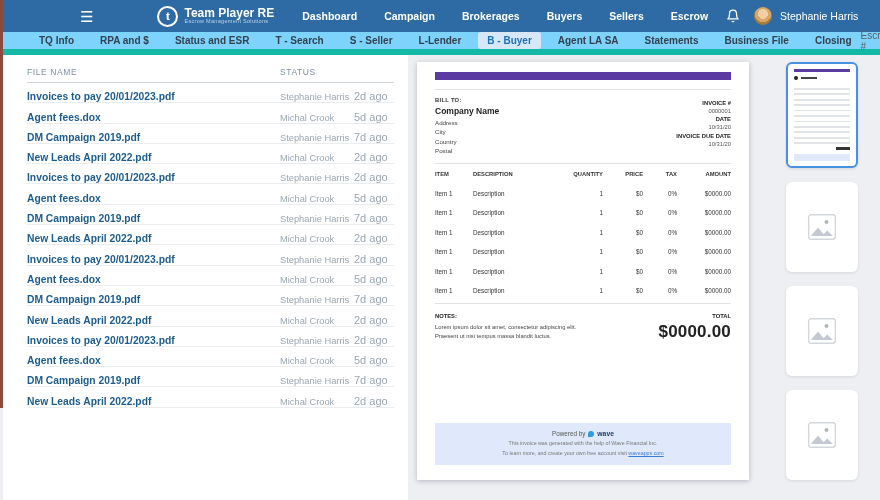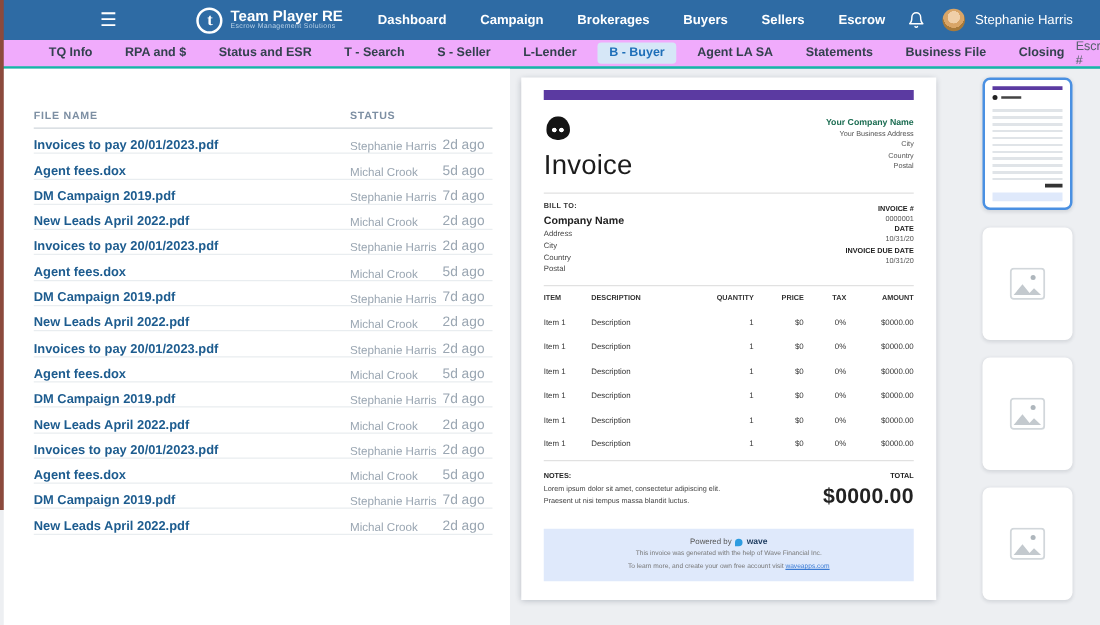--- a/index.html
+++ b/index.html
@@ -31,7 +31,7 @@
   .user-name{margin-left:8px; font-size:10.5px; display:flex; align-items:center; gap:5px; cursor:pointer; white-space:nowrap;}
 
   
-  .tabbar{height:23px; background:#f0abfc; border-bottom:2px solid #14b8a6; display:flex; align-items:center; padding:0 12px 0 30px;}
+  .tabbar{height:23px; background:#7dd3fc; border-bottom:6px solid #14b8a6; display:flex; align-items:center; padding:0 12px 0 30px;}
   .tabs{display:flex; align-items:center; gap:8px;}
   .tab{font-size:10px; font-weight:600; color:#33414e; padding:3px 9px; border-radius:3px; cursor:pointer; white-space:nowrap;}
   .tab.active{background:var(--active-tab-bg); color:var(--accent-blue);}

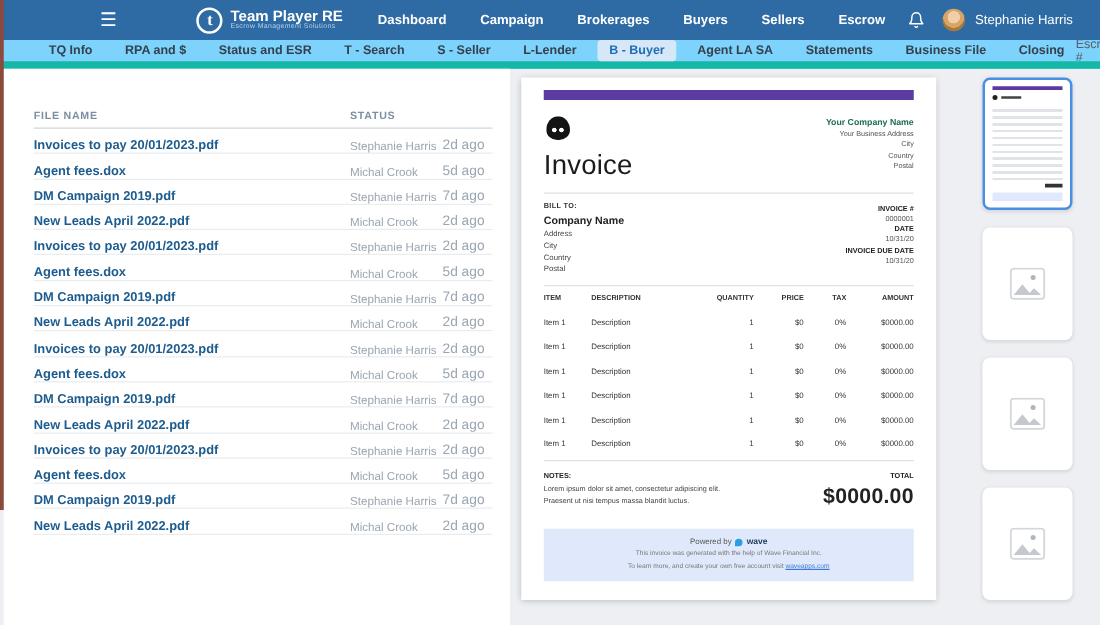--- a/index.html
+++ b/index.html
@@ -41,7 +41,7 @@
   
   .main{position:relative; height:445px;}
   .file-panel{position:absolute; left:3px; top:0; width:405px; height:445px; background:#fff; padding:6px 14px 0 24px;}
-  .fhead{display:flex; align-items:center; height:22px; border-bottom:1px solid #cfd6db; font-size:8.5px; font-weight:bold; color:#7d8fa3; letter-spacing:.6px;margin-top:20px;}
+  .fhead{display:flex; align-items:center; height:22px; border-bottom:1px solid #cfd6db; font-size:8.5px; font-weight:normal; color:#7d8fa3; letter-spacing:.6px;}
   .fhead .fh-file{flex:1;}
   .fhead .fh-status{width:114px;}
   .file-row{display:flex; align-items:flex-end; height:20.3px; border-bottom:1px solid #e9edf0; cursor:pointer;}

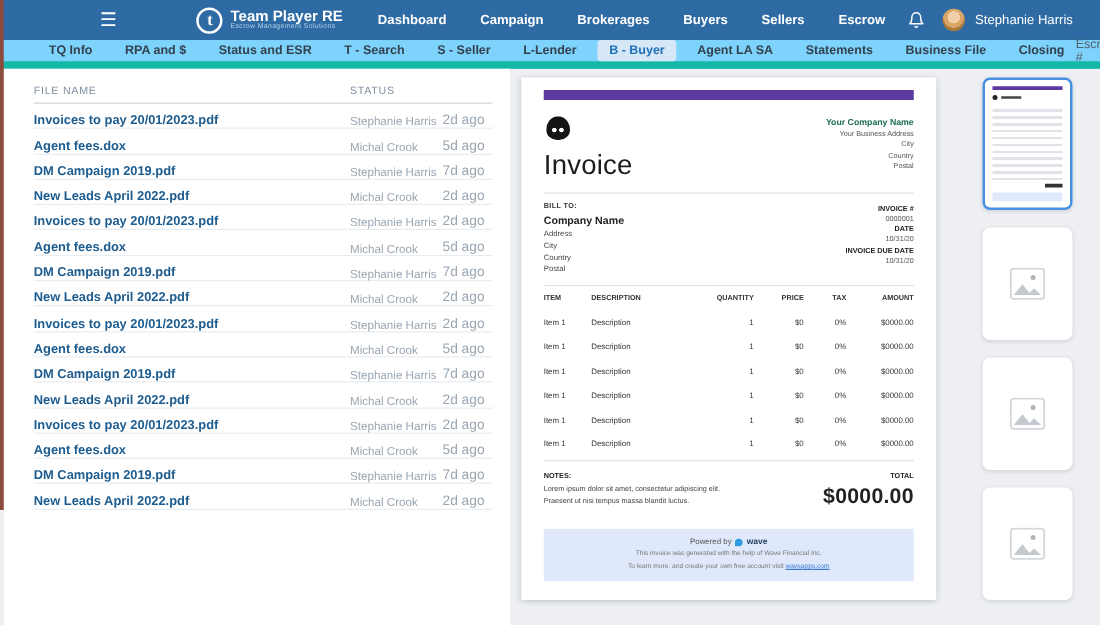--- a/index.html
+++ b/index.html
@@ -254,19 +254,6 @@
 
     <section class="doc-page">
       <div class="inv-accent"></div>
-      <div class="inv-header">
-        <div class="inv-left">
-          <div class="inv-logo"></div>
-          <div class="inv-title">Invoice</div>
-        </div>
-        <div class="inv-company">
-          <div class="c-name">Your Company Name</div>
-          <div class="c-line">Your Business Address</div>
-          <div class="c-line">City</div>
-          <div class="c-line">Country</div>
-          <div class="c-line">Postal</div>
-        </div>
-      </div>
       <hr class="divider">
       <div class="inv-billing">
         <div class="bill-to">

